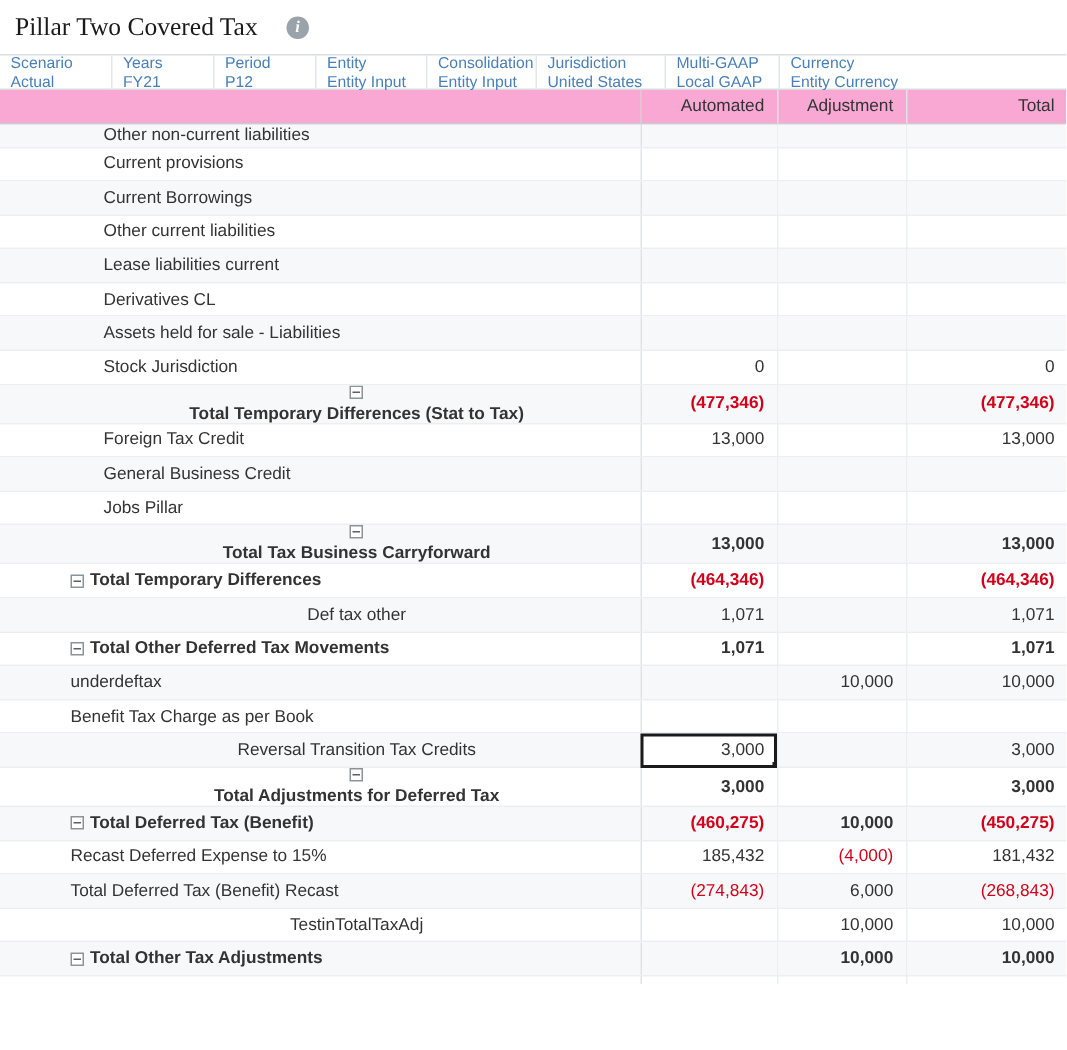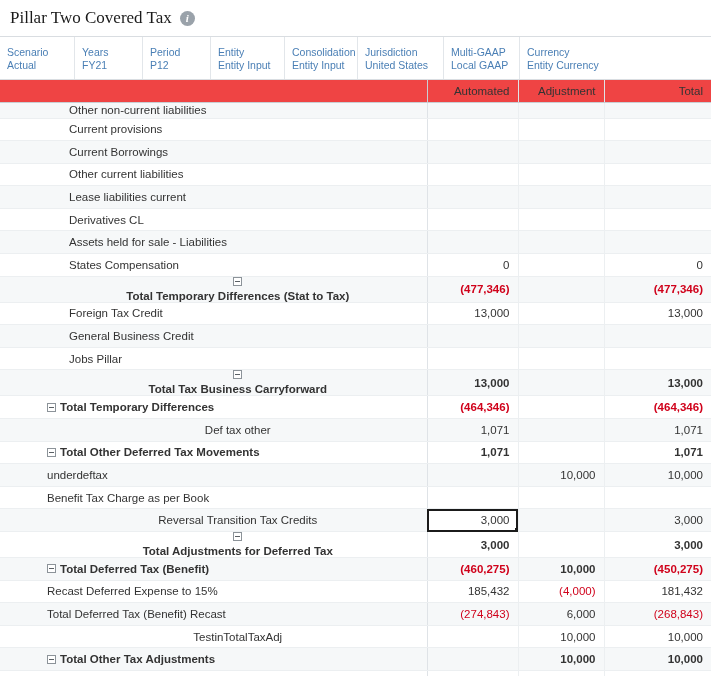--- a/index.html
+++ b/index.html
@@ -17,7 +17,7 @@
   .title-bar {
     display: flex;
     align-items: center;
-    gap: 8px;
+    gap: 19px;
     padding: 8px 10px 6px 10px;
   }
   .title-text {

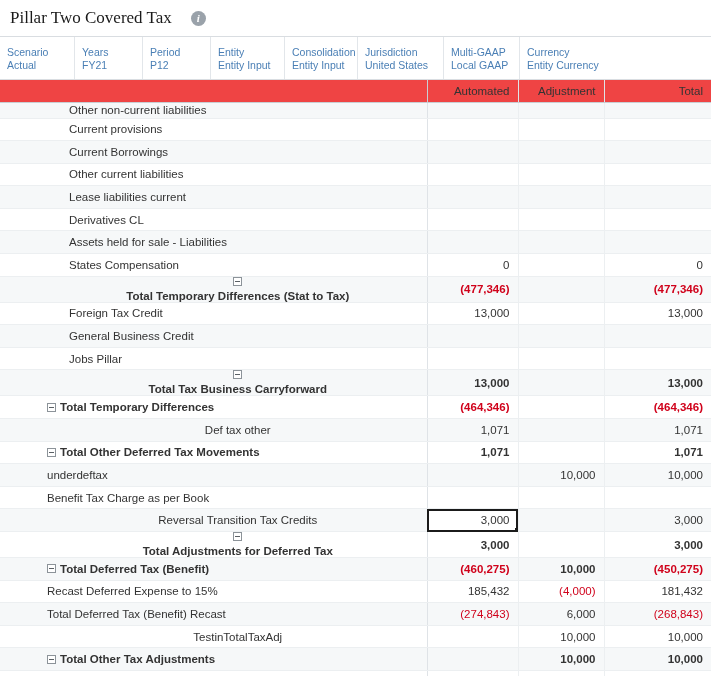--- a/index.html
+++ b/index.html
@@ -48,7 +48,7 @@
     border-bottom: 1px solid #d9dde1;
     background: #ffffff;
     margin: 2px 0 0 0;
-    height: 44px;
+    height: 24px;
   }
   .pov-cell {
     border-right: 1px solid #e2e6ea;

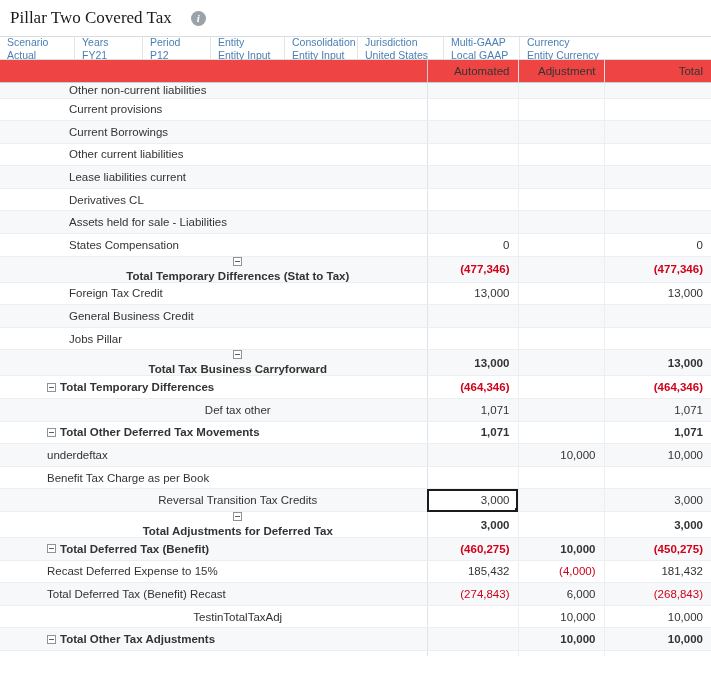--- a/index.html
+++ b/index.html
@@ -91,7 +91,7 @@
   table.grid col.c-num3  { width: 107px; }
 
   thead th {
-    background: #ef4444;
+    background: #f9a8d4;
     border-bottom: 1px solid #c9ced3;
     border-right: 1px solid #dfe3e7;
     height: 22px;

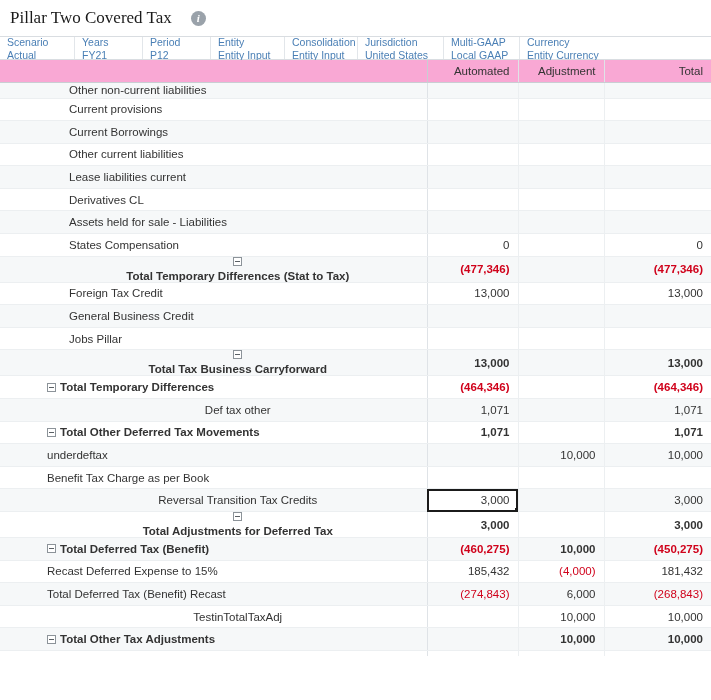--- a/index.html
+++ b/index.html
@@ -305,7 +305,7 @@
         <tr class="plain">
           <td class="lbl">
             <div class="lbl-inner spacer-2">
-              <span>States Compensation</span>
+              <span>Stock Jurisdiction</span>
             </div>
           </td>
           <td class="num">0</td>

